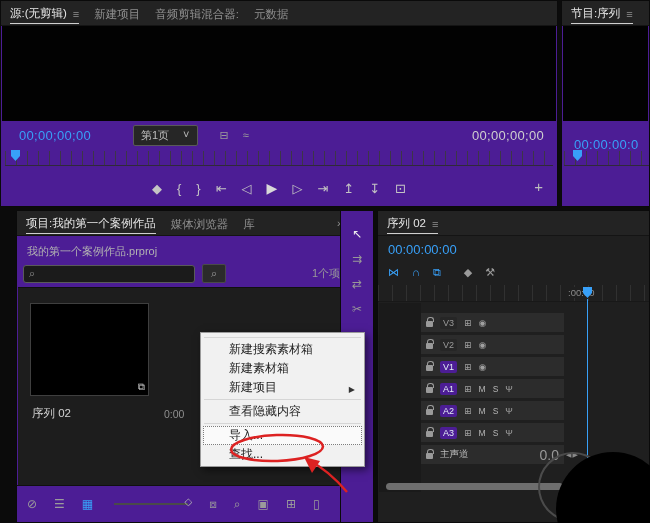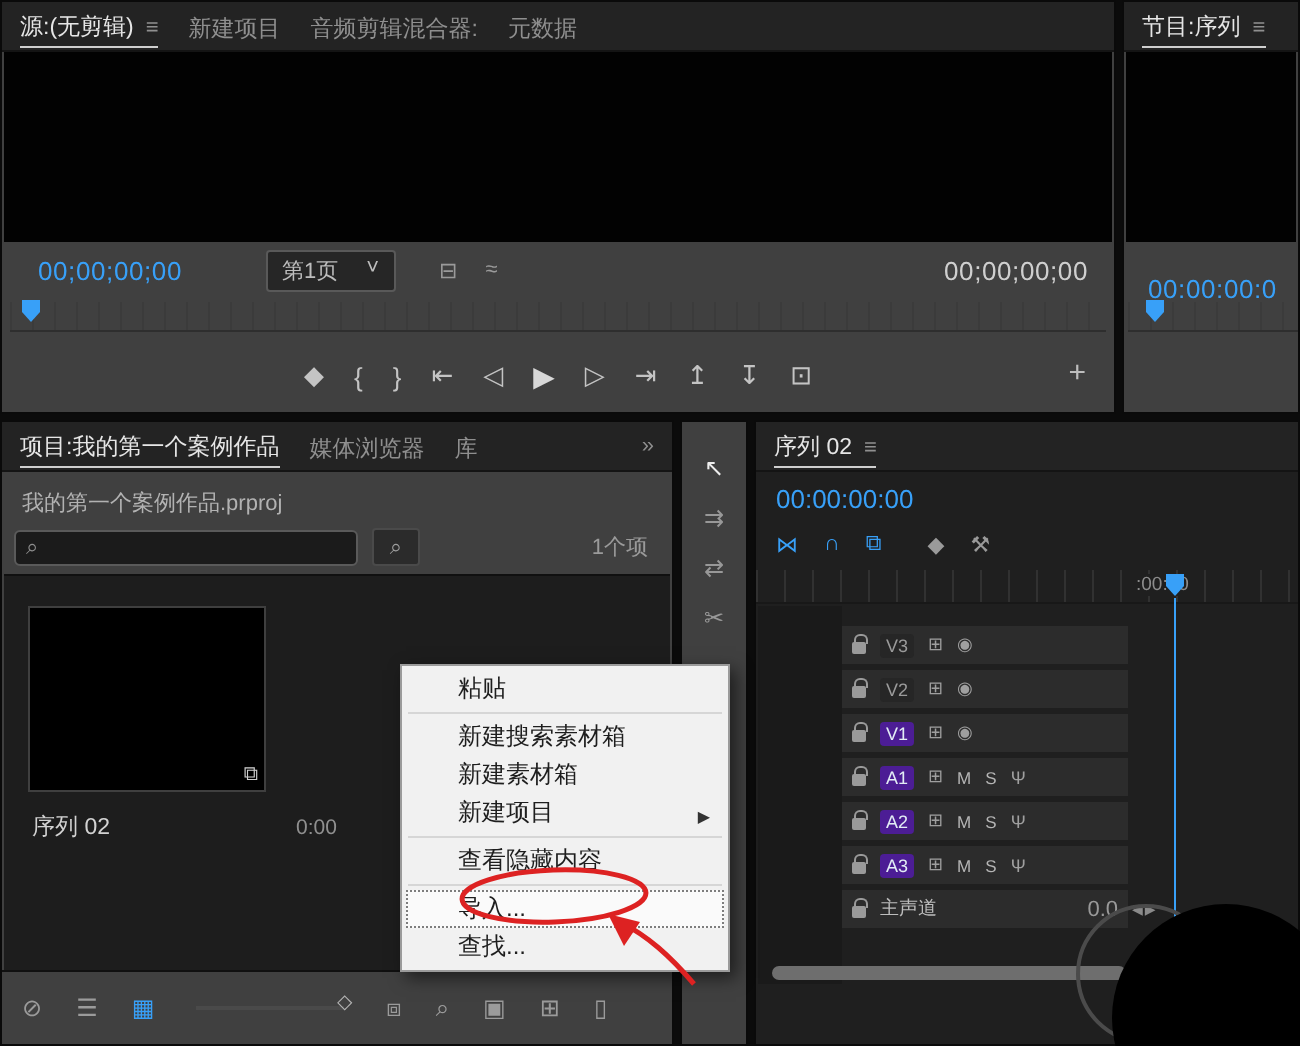--- a/index.html
+++ b/index.html
@@ -5,7 +5,7 @@
   *{box-sizing:border-box;margin:0;padding:0}
   html,body{width:650px;height:523px}
   body{position:relative;background:#0b0b0b;font-family:"Liberation Sans","DejaVu Sans",sans-serif;color:#c8c8c8;font-size:11px;overflow:hidden}
-  .panel{position:absolute;background:#404040;border:1px solid #0a0a0a}
+  .panel{position:absolute;background:#4c1d95;border:1px solid #0a0a0a}
   .tabbar{height:25px;display:flex;align-items:center;gap:15px;padding:0 9px;background:#232323;border-bottom:1px solid #141414;white-space:nowrap;overflow:hidden}
   .tab{color:#8f8f8f;font-size:11.5px;display:flex;align-items:center;gap:6px;padding:4px 0 2px;cursor:default}
   .tab.active{color:#e6e6e6;border-bottom:1px solid #cfcfcf}

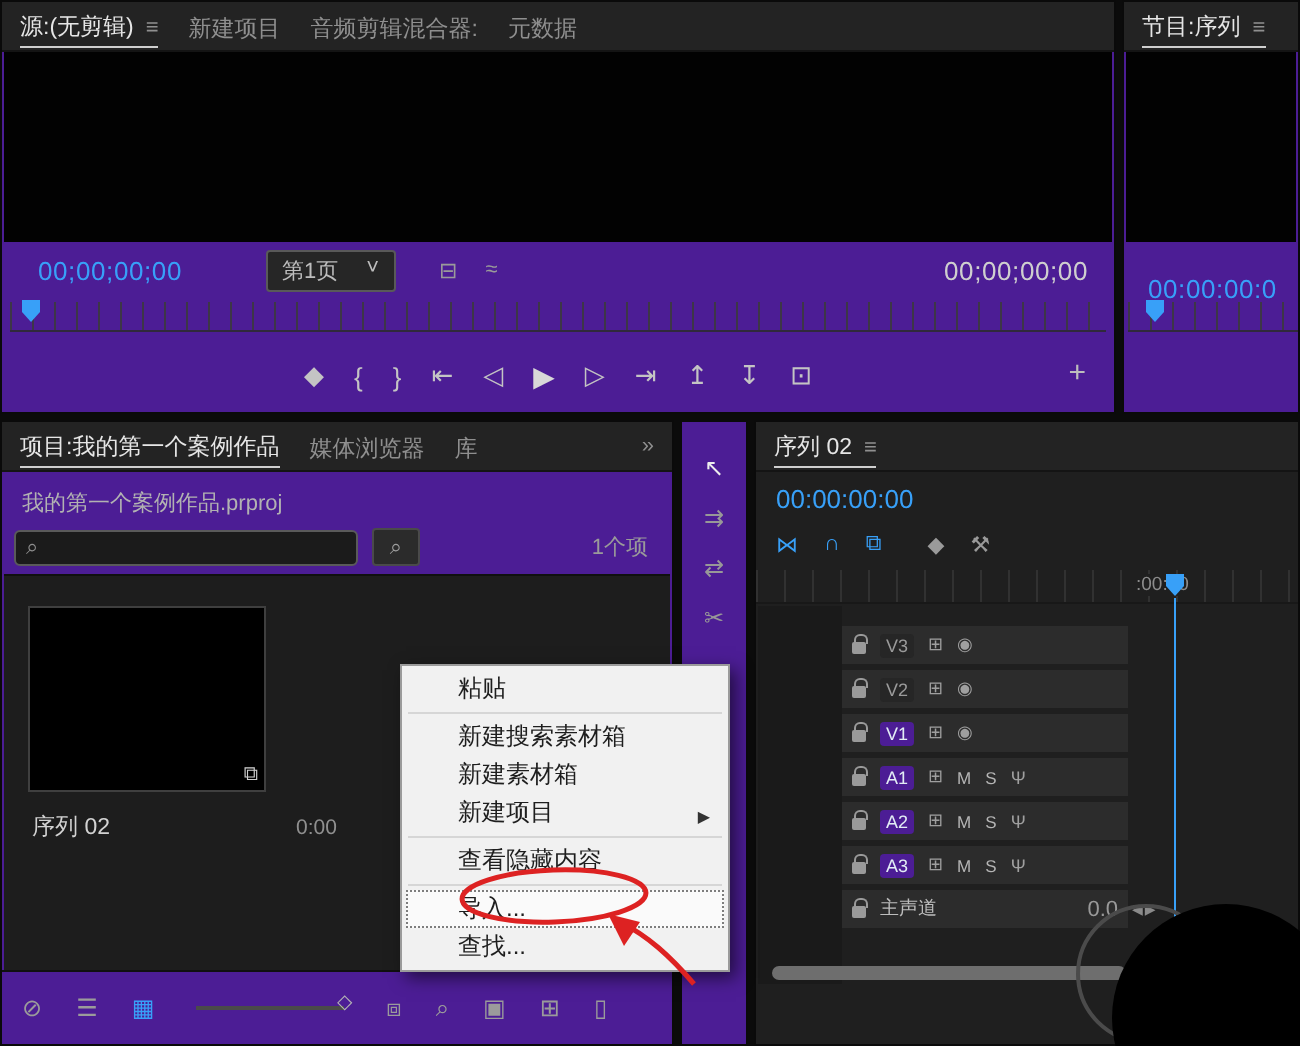--- a/index.html
+++ b/index.html
@@ -135,7 +135,7 @@
   <div class="ph-marker" style="left:11px;top:149px"></div>
 </div>
 
-<div class="panel" id="project-panel" style="left:0;top:210px;width:337px;height:313px">
+<div class="panel" id="project-panel" style="left:16px;top:210px;width:337px;height:313px">
   <div class="tabbar">
     <span class="tab active">
         <span>项目:我的第一个案例作品</span>

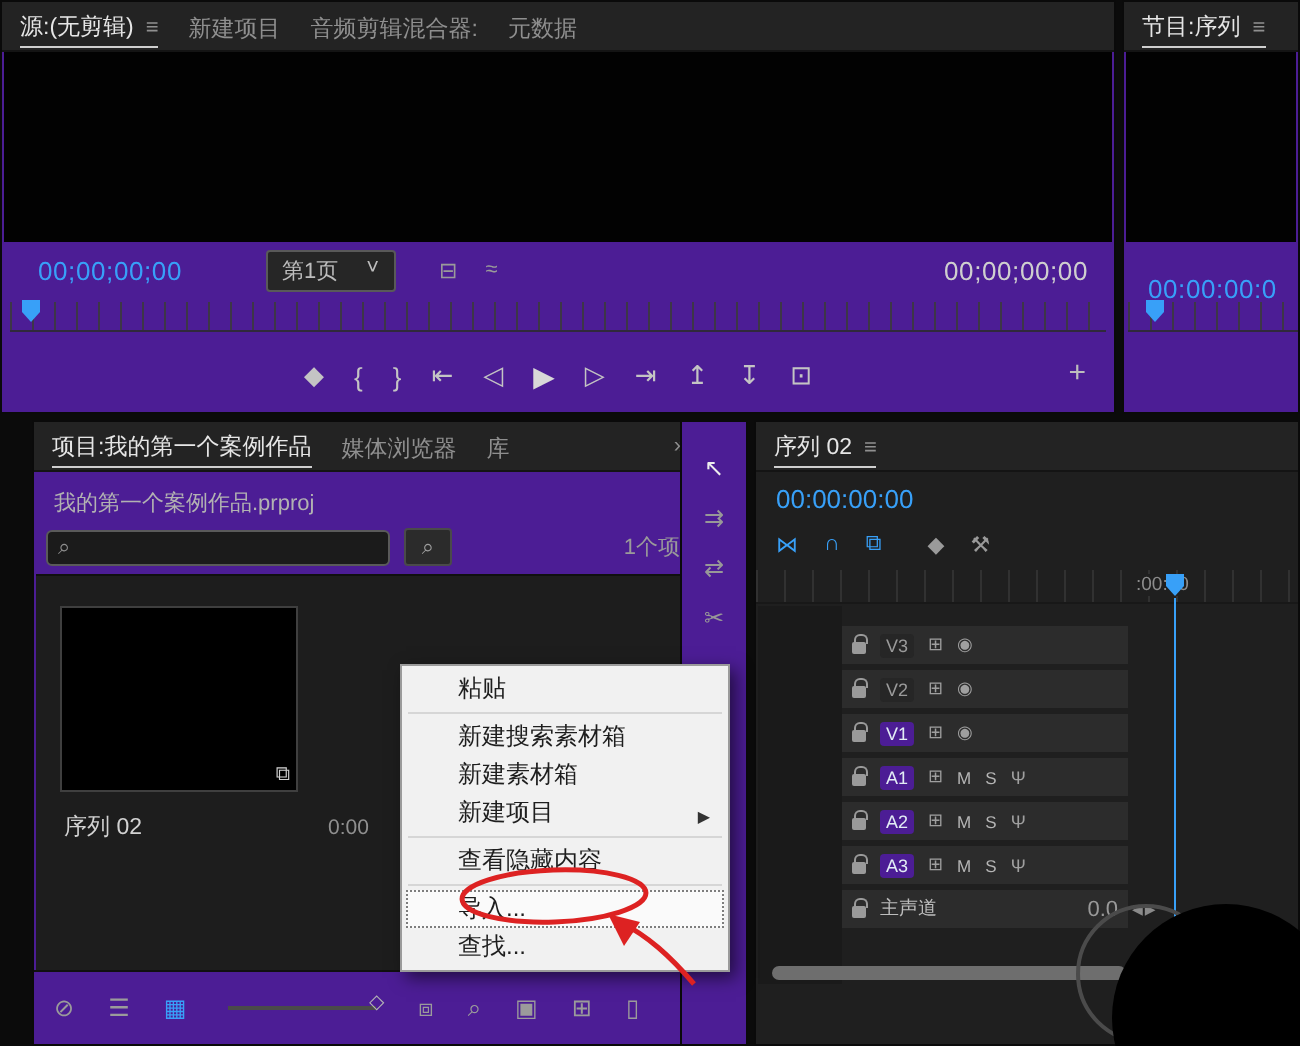--- a/index.html
+++ b/index.html
@@ -268,7 +268,6 @@
 </div>
 
 <div id="context-menu">
-  <div class="cm-item">粘贴</div>
   <div class="cm-sep"></div>
   <div class="cm-item">新建搜索素材箱</div>
   <div class="cm-item">新建素材箱</div>

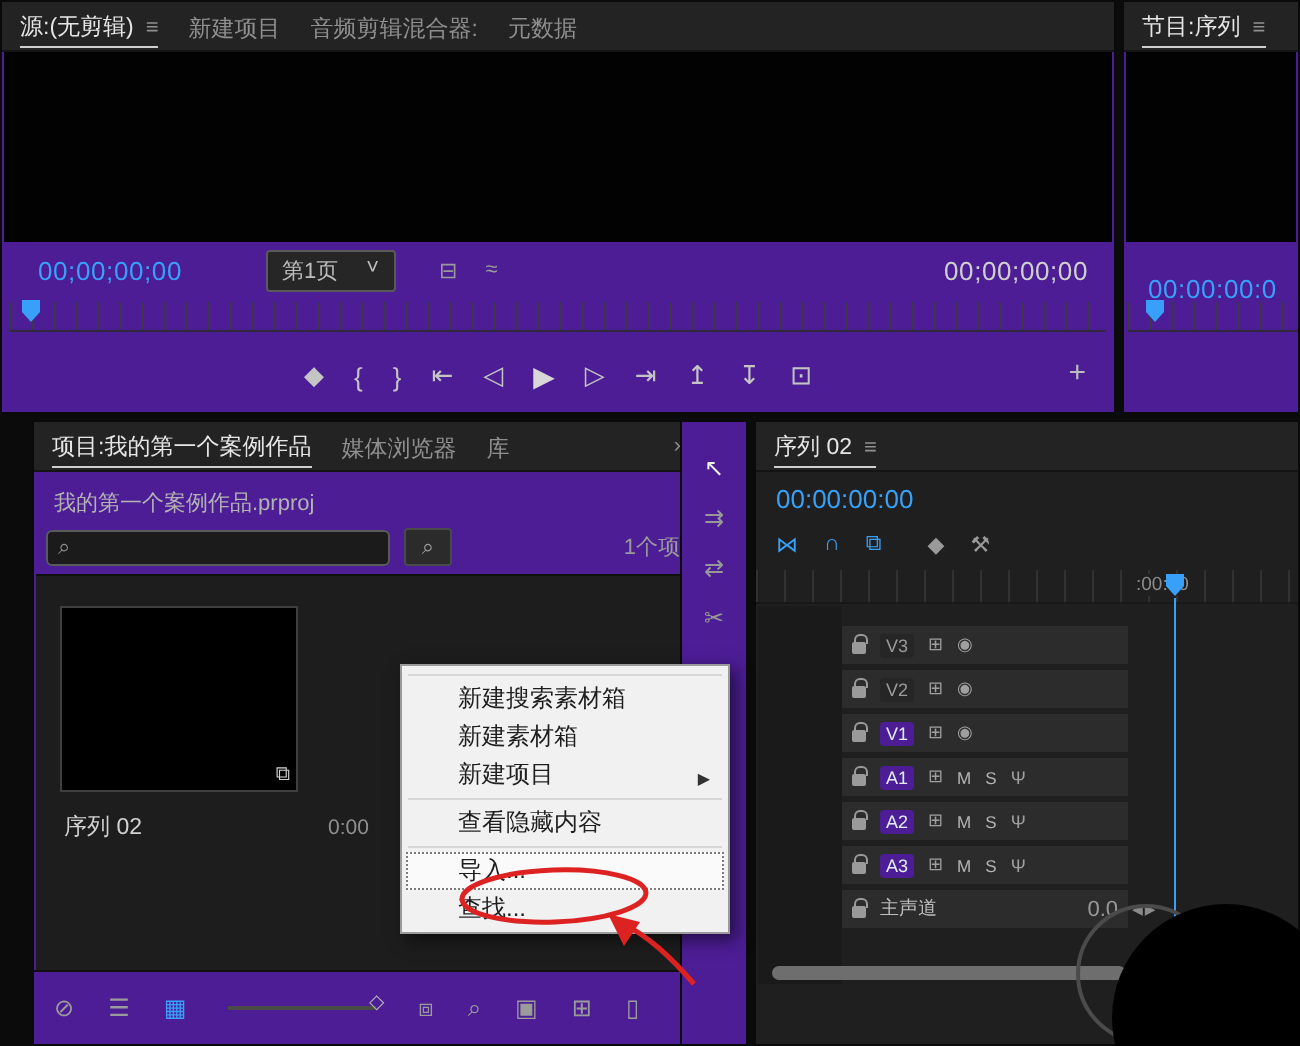--- a/index.html
+++ b/index.html
@@ -57,7 +57,7 @@
   .tbadge.on{background:#4c1d95;color:#e2ecf5}
   .tic{font-size:9px;color:#9f9f9f;cursor:pointer}
   .ms{font-size:8.5px;color:#b5b5b5;cursor:pointer}
-  .mval{margin-left:auto;color:#999;font-size:11px}
+  .mval{margin-left:auto;color:#999;font-size:14px}
   .mastername{font-size:9.5px;color:#bdbdbd}
   .kfnav{position:absolute;left:188px;top:240px;font-size:7px;color:#8a8a8a;letter-spacing:1px}
   .hscroll{position:absolute;left:8px;top:272px;width:177px;height:7px;border-radius:4px;background:#6e6e6e;cursor:pointer}

